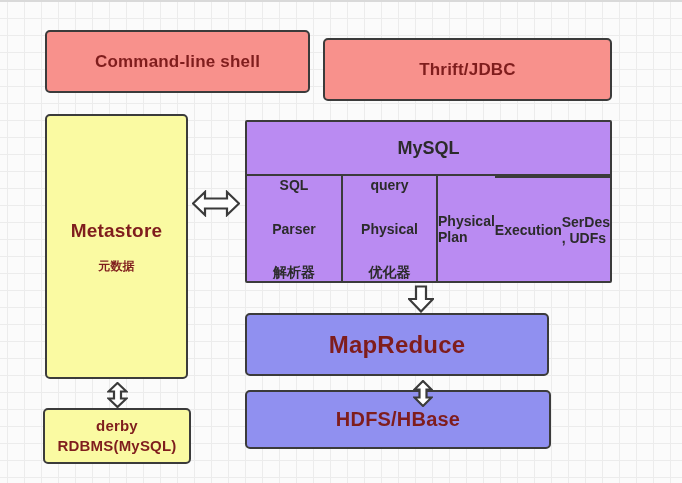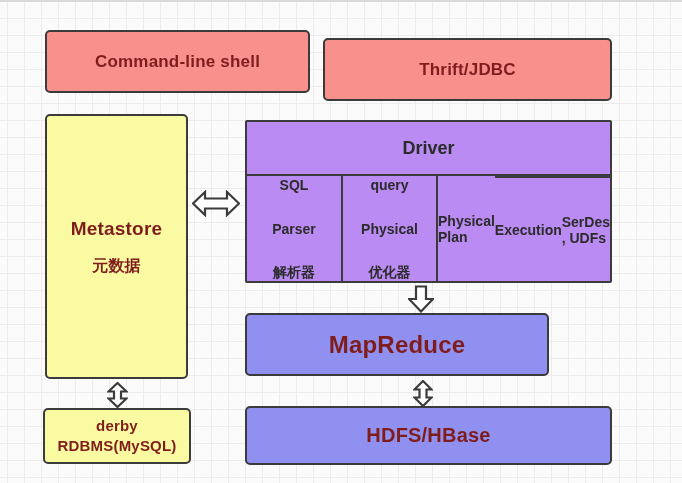--- a/index.html
+++ b/index.html
@@ -107,7 +107,7 @@
   </div>
 
   <div class="driver">
-    <div class="driver-header">Driver</div>
+    <div class="driver-header">MySQL</div>
     <div class="driver-body">
       <div class="dcol dcol1">
         <div>SQL</div>

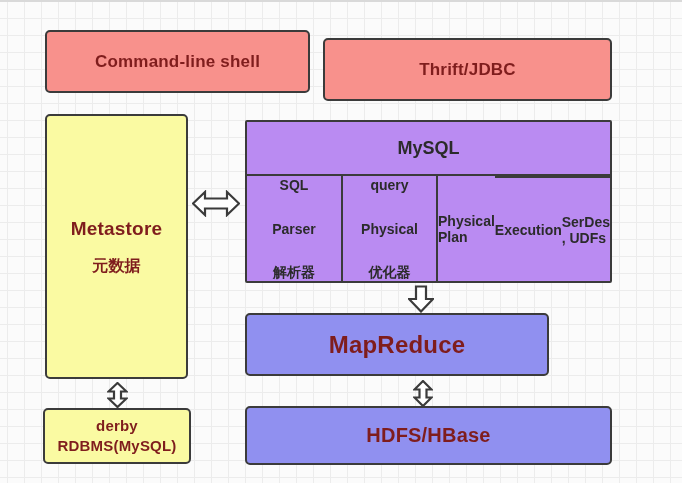--- a/index.html
+++ b/index.html
@@ -40,7 +40,7 @@
   .thrift  {left:323px; top:36px;  width:289px; height:63px; font-size:17px;}
   .meta    {left:45px;  top:112px; width:143px; height:265px;}
   .meta .t1{font-size:19px;}
-  .meta .t2{font-size:16px;margin-top:16px;}
+  .meta .t2{font-size:12px;margin-top:16px;}
   .derby   {left:43px;  top:406px; width:148px; height:56px; font-size:15px; line-height:20px;}
   .mapred  {left:245px; top:311px; width:304px; height:63px; font-size:24px;}
   .hdfs    {left:245px; top:404px; width:367px; height:59px; font-size:20px;}

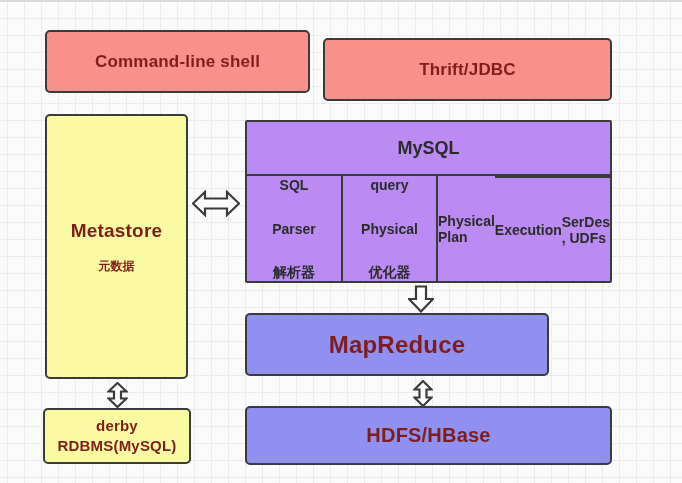--- a/index.html
+++ b/index.html
@@ -43,7 +43,7 @@
   .meta .t2{font-size:12px;margin-top:16px;}
   .derby   {left:43px;  top:406px; width:148px; height:56px; font-size:15px; line-height:20px;}
   .mapred  {left:245px; top:311px; width:304px; height:63px; font-size:24px;}
-  .hdfs    {left:245px; top:404px; width:367px; height:59px; font-size:20px;}
+  .hdfs    {left:245px; top:388px; width:306px; height:59px; font-size:20px;}
 
   .driver{
     position:absolute;left:245px;top:118px;width:367px;height:163px;

